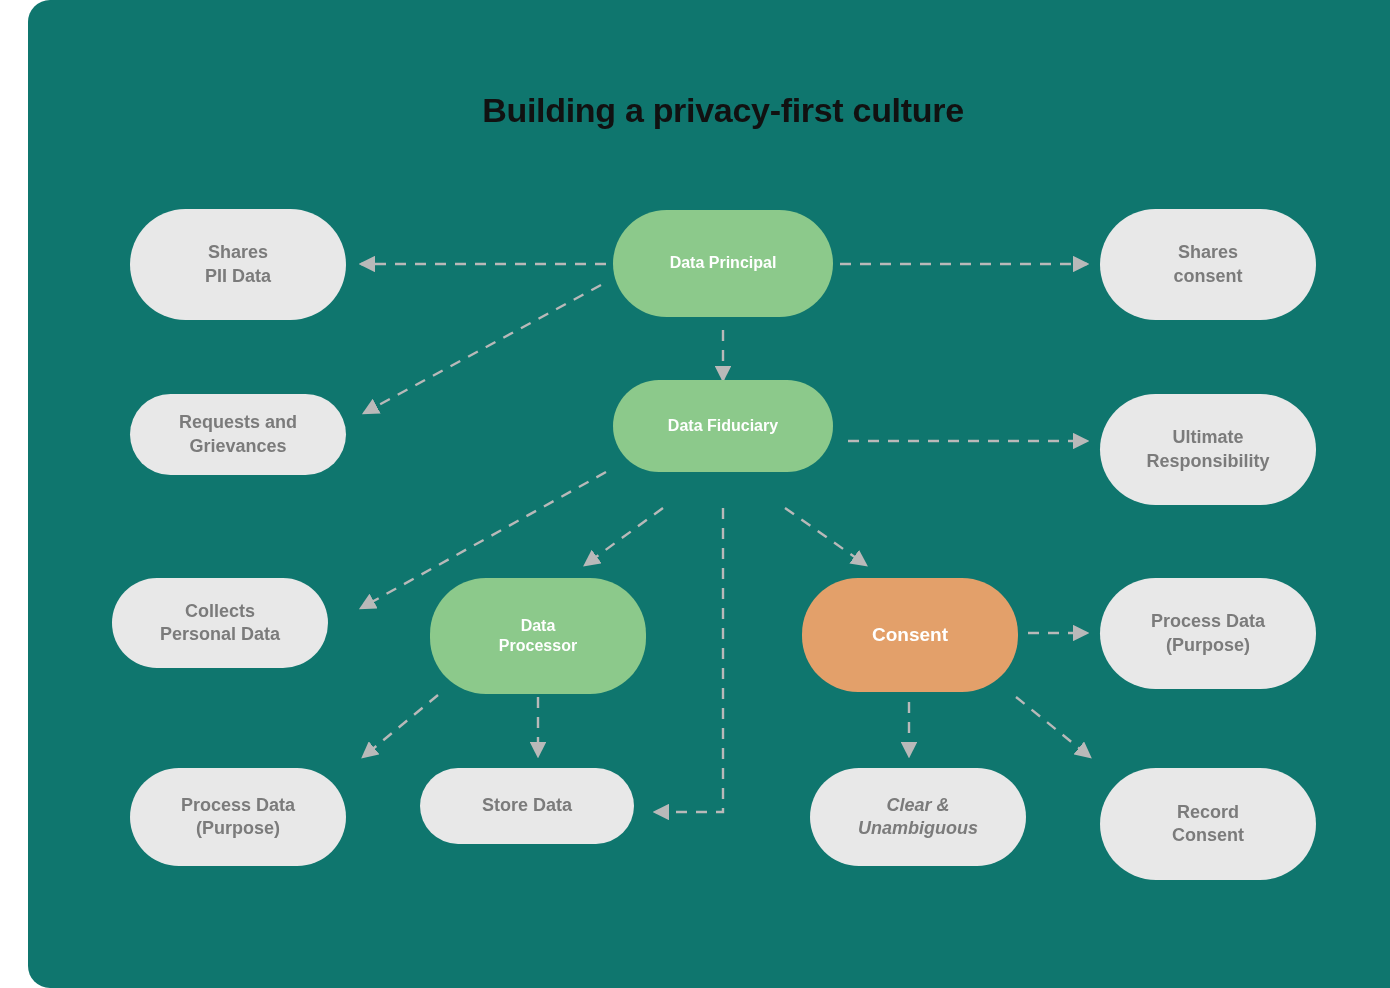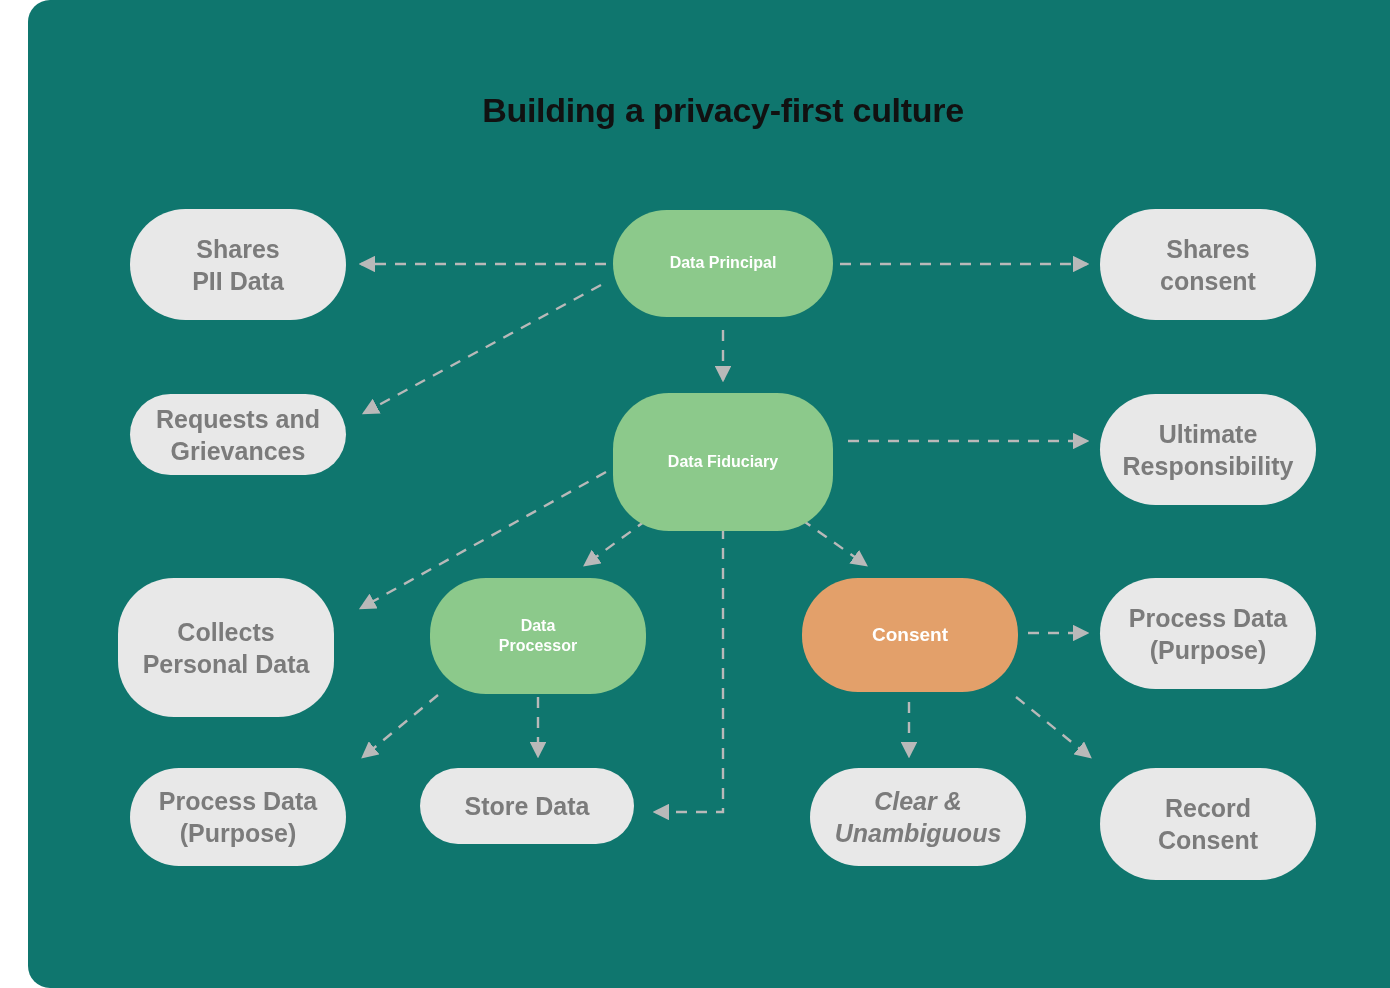--- a/index.html
+++ b/index.html
@@ -56,7 +56,7 @@
   .node.gray {
     background: #e8e8e8;
     color: #7b7b7b;
-    font-size: 25px;
+    font-size: 18px;
   }
   .node.green {
     background: #8cc98b;

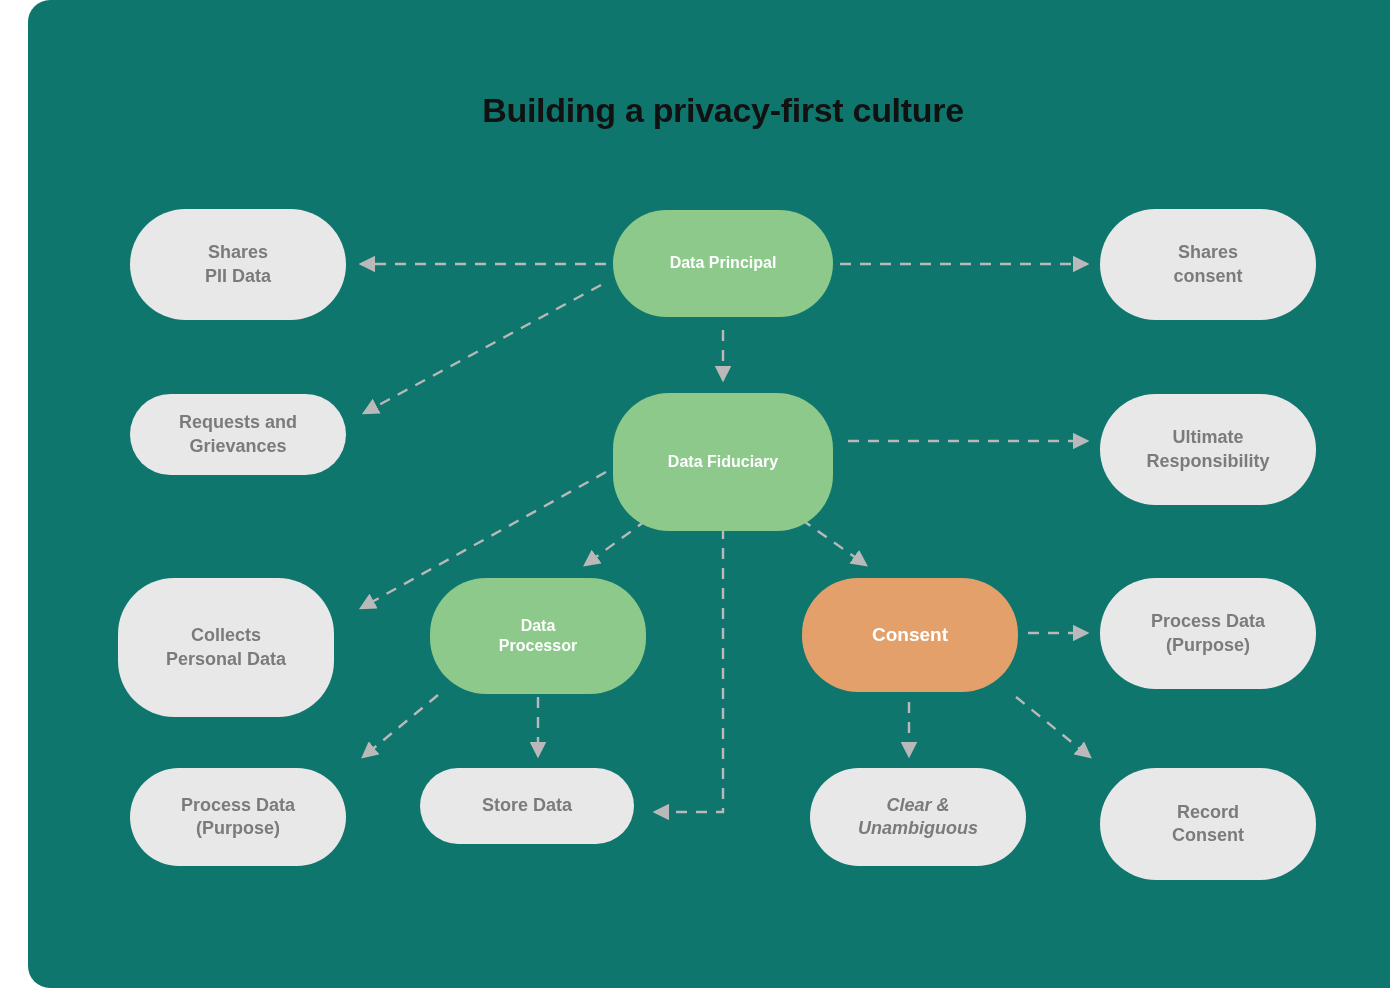--- a/index.html
+++ b/index.html
@@ -131,7 +131,7 @@
         <span class="node-label">Requests and
 Grievances</span>
       </div>
-      <div class="node green" style="left: 585px; top: 393px; width: 220px; height: 138px;">
+      <div class="node green" style="left: 585px; top: 380px; width: 220px; height: 92px;">
         <span class="node-label">Data Fiduciary</span>
       </div>
       <div class="node gray" style="left: 1072px; top: 394px; width: 216px; height: 111px;">

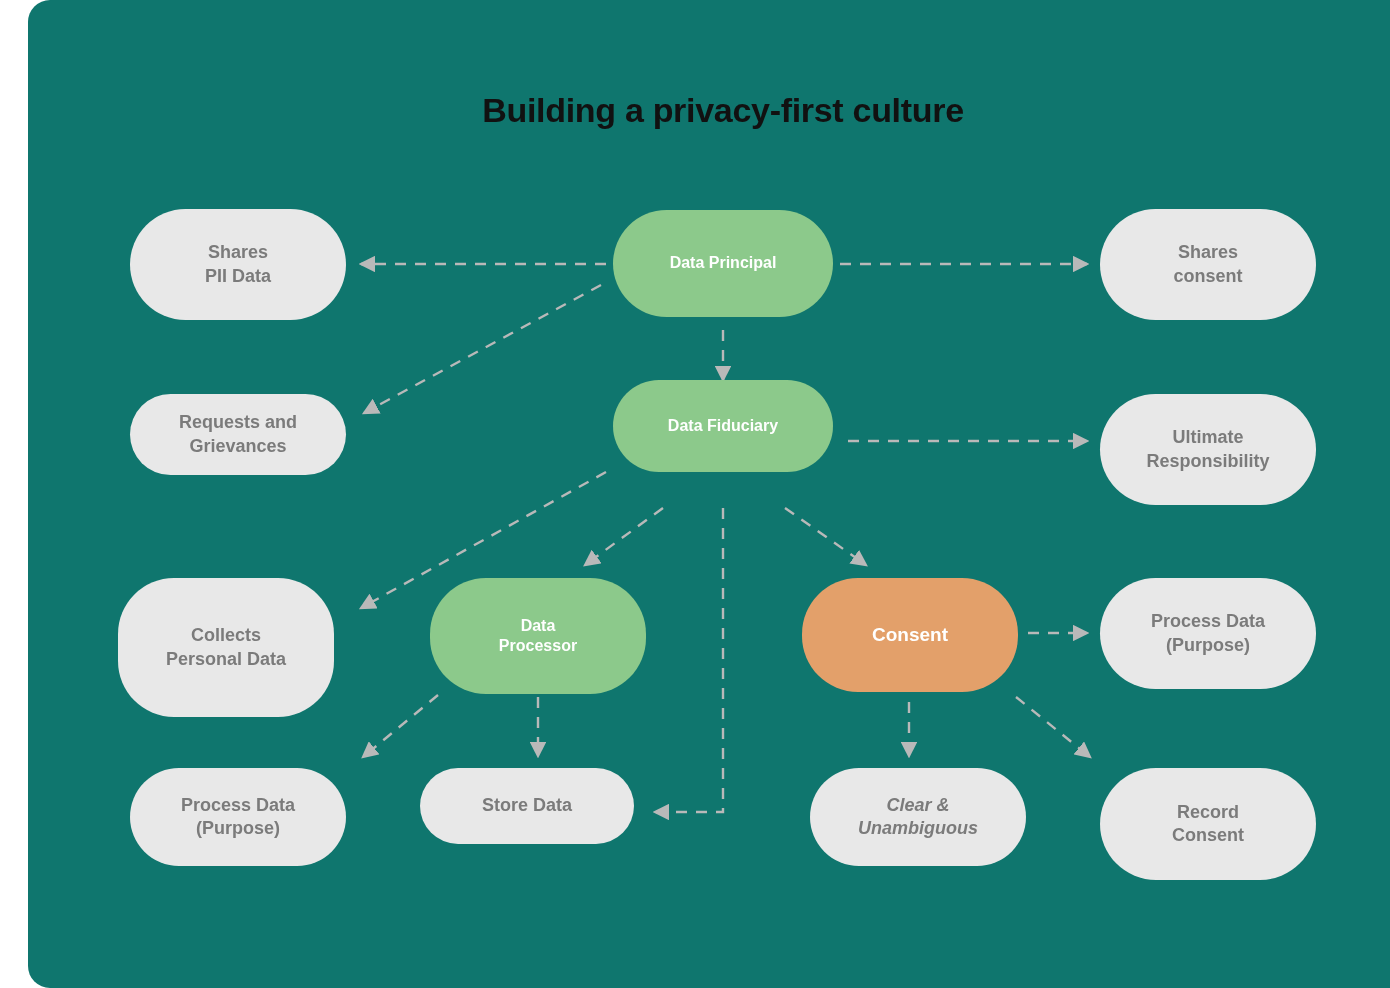--- a/index.html
+++ b/index.html
@@ -138,7 +138,7 @@
         <span class="node-label">Ultimate
 Responsibility</span>
       </div>
-      <div class="node gray" style="left: 90px; top: 578px; width: 216px; height: 139px;">
+      <div class="node gray" style="left: 84px; top: 578px; width: 216px; height: 90px;">
         <span class="node-label">Collects
 Personal Data</span>
       </div>

